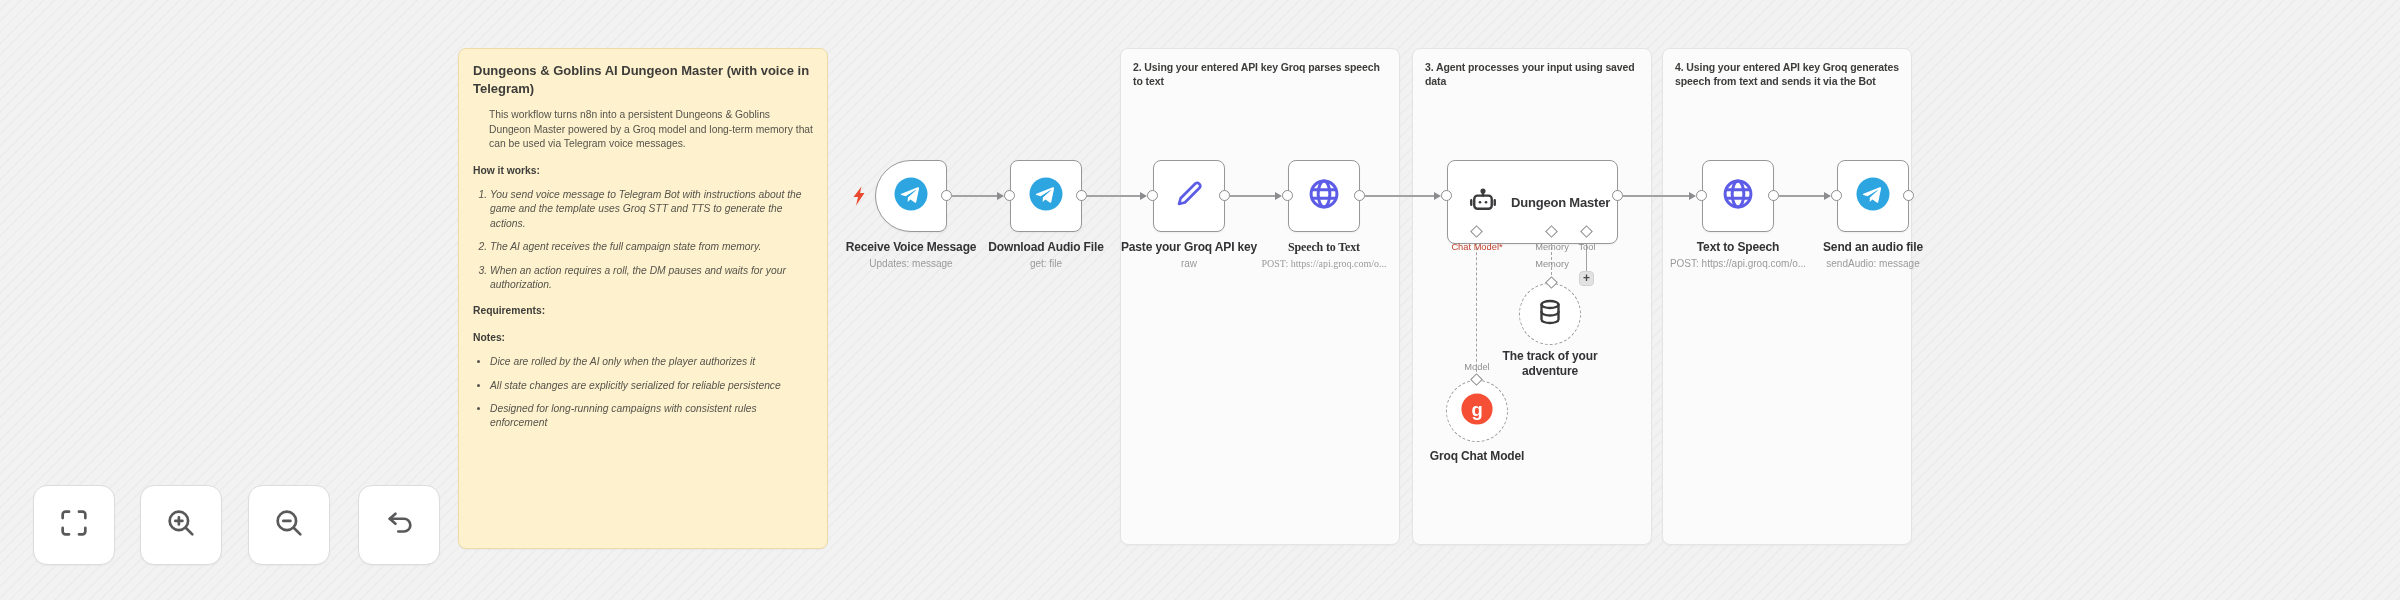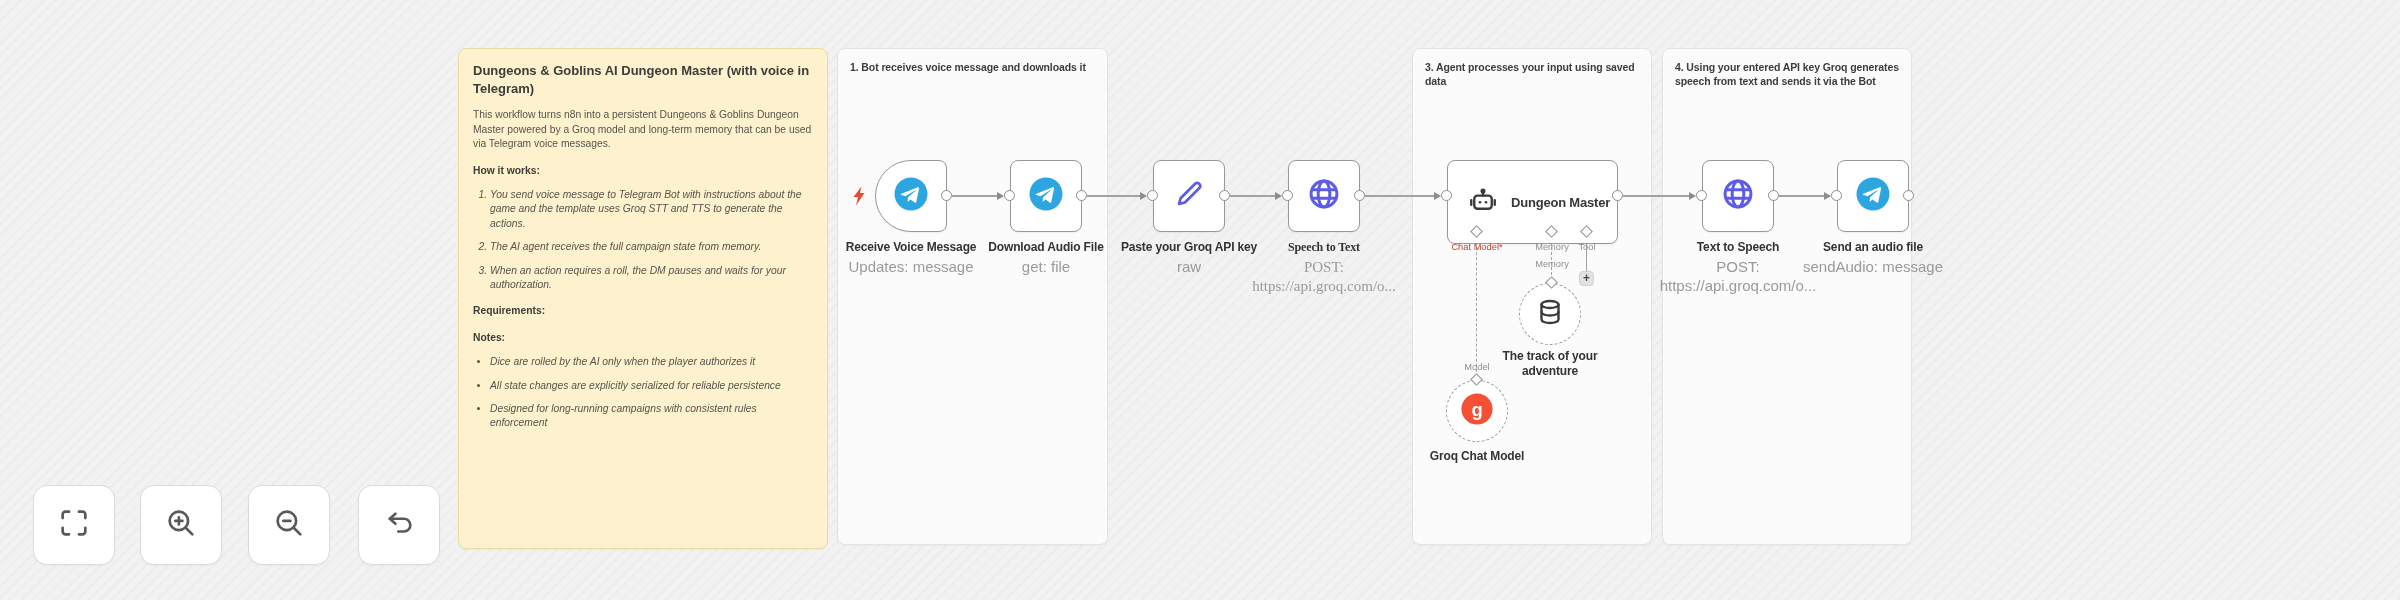--- a/index.html
+++ b/index.html
@@ -76,9 +76,6 @@
     </div>
   </div>
 
-  <div class="sticky white" style="left:837px;top:48px;width:271px;height:497px;">
-    <div class="shead">1. Bot receives voice message and downloads it</div>
-  </div>
   <div class="sticky white" style="left:1412px;top:48px;width:240px;height:497px;">
     <div class="shead">3. Agent processes your input using saved data</div>
   </div>

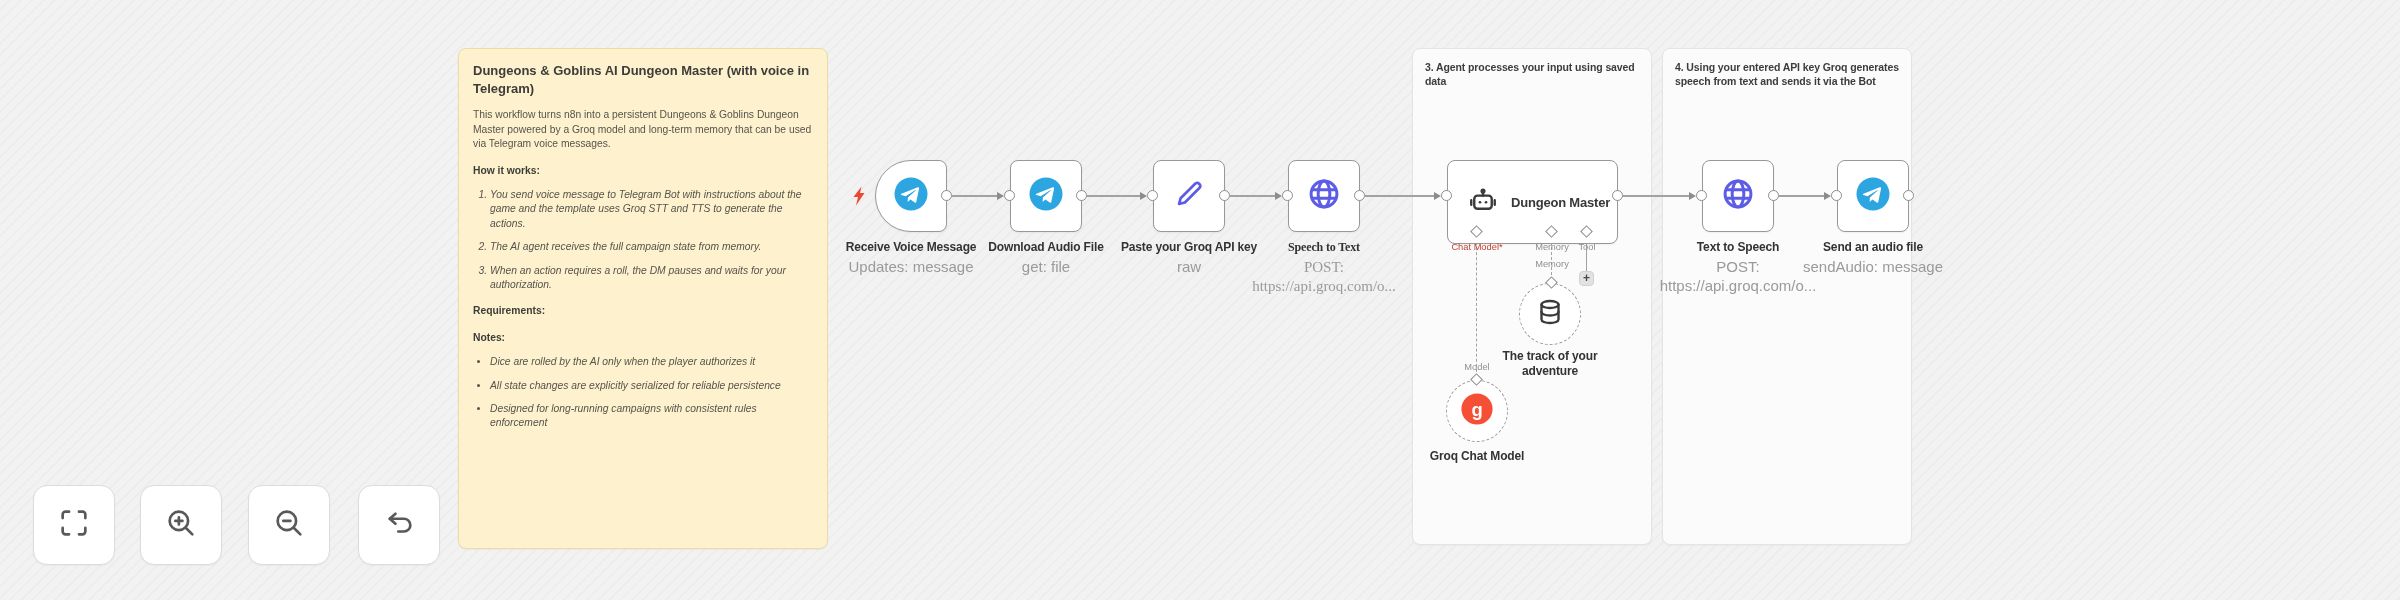--- a/index.html
+++ b/index.html
@@ -76,6 +76,9 @@
     </div>
   </div>
 
+  <div class="sticky white" style="left:1120px;top:48px;width:280px;height:497px;">
+    <div class="shead">2. Using your entered API key Groq parses speech to text</div>
+  </div>
   <div class="sticky white" style="left:1412px;top:48px;width:240px;height:497px;">
     <div class="shead">3. Agent processes your input using saved data</div>
   </div>

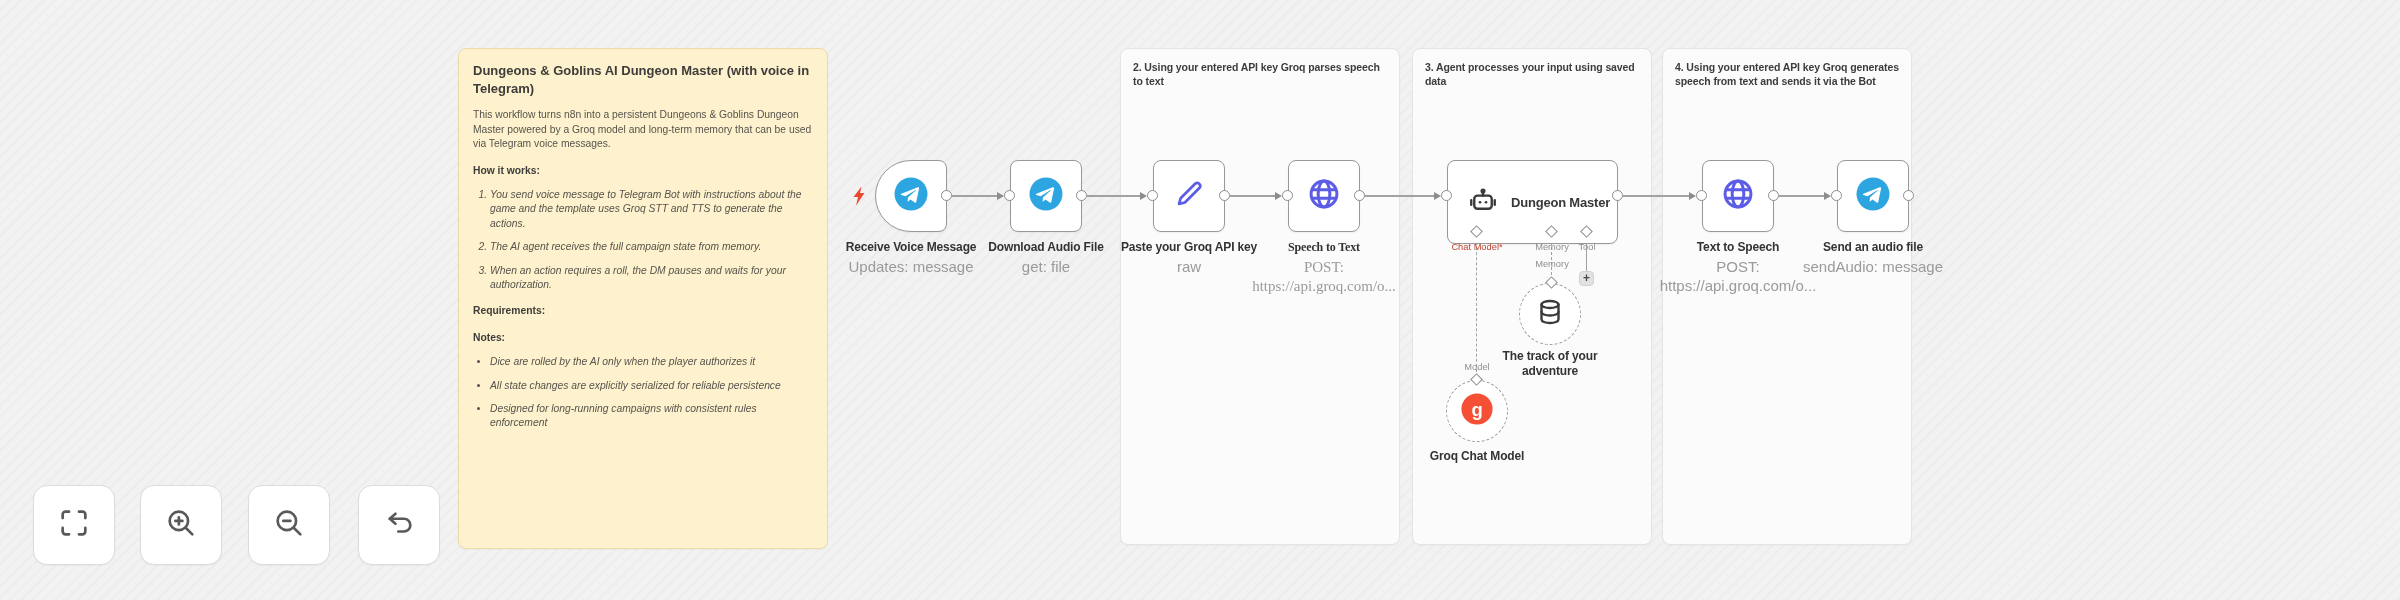--- a/index.html
+++ b/index.html
@@ -14,7 +14,7 @@
   .sticky .shead{font-size:10.5px;font-weight:700;color:#3d3c3a;padding:11px 12px 0 12px;line-height:1.35;letter-spacing:-.1px;}
   .ynote{padding:13px 14px;color:#56534c;font-size:10.3px;line-height:1.4;}
   .ynote .ytitle{font-weight:700;color:#3d3c3a;font-size:13px;margin-bottom:10px;}
-  .ynote p{margin:0 0 11px 0;}
+  .ynote p{margin:0 0 11px 16px;}
   .ynote .yh{font-weight:700;color:#3d3c3a;margin:12px 0 10px 0;}
   .ynote ol,.ynote ul{margin:0 0 4px 0;padding-left:17px;font-style:italic;}
   .ynote li{margin-bottom:9px;}

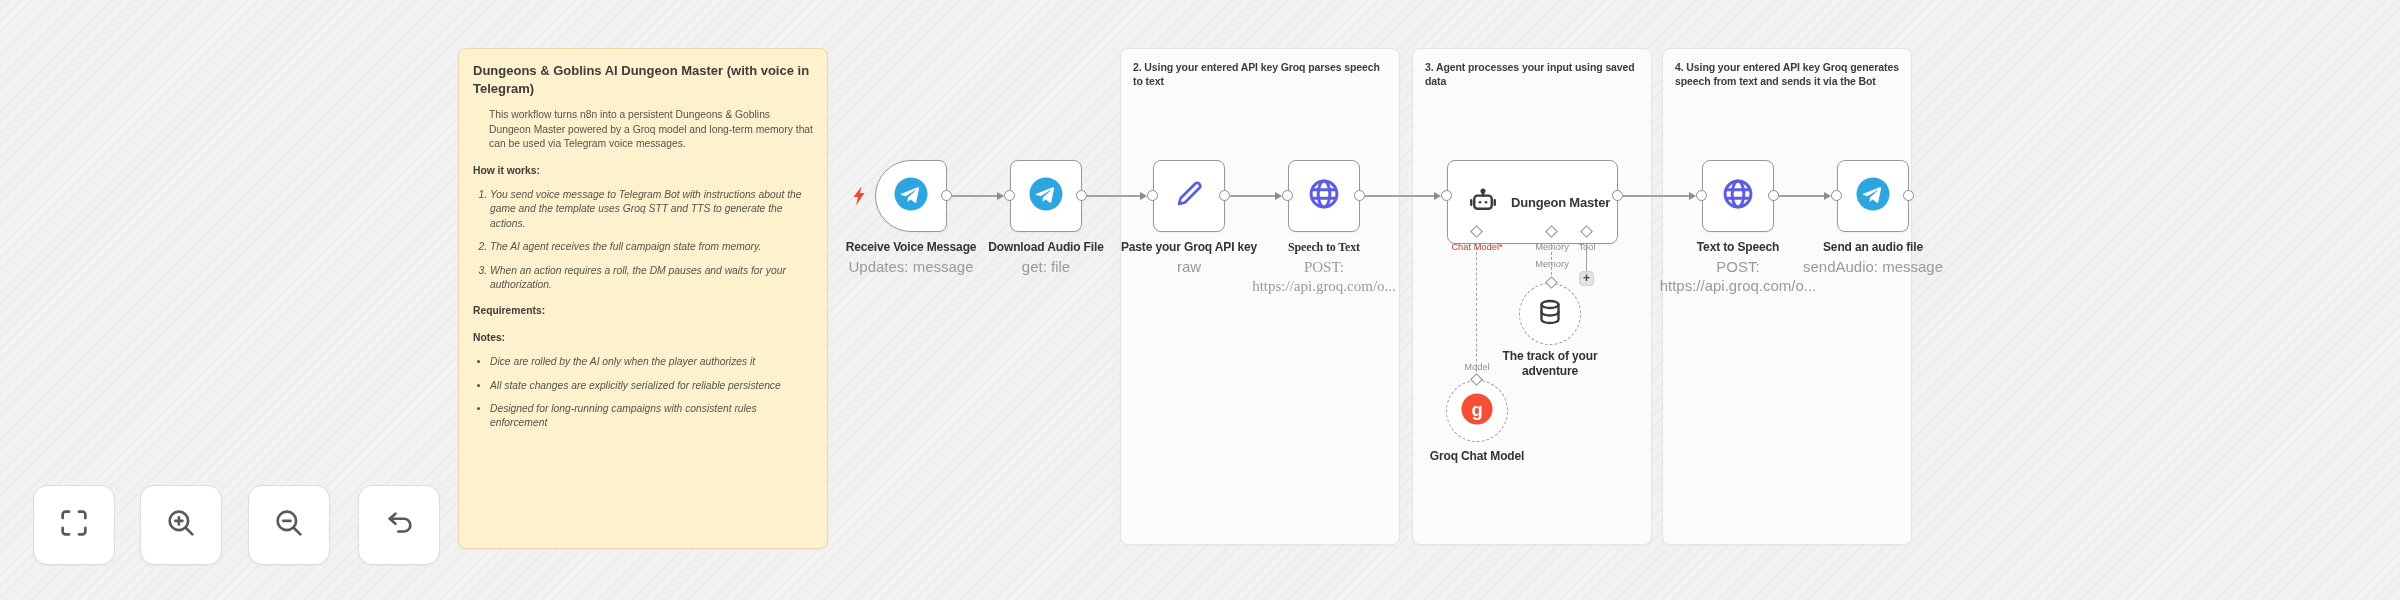--- a/index.html
+++ b/index.html
@@ -29,7 +29,7 @@
     border-radius:50%;box-sizing:border-box;display:flex;align-items:center;justify-content:center;}
   .caption{position:absolute;width:170px;text-align:center;}
   .nname{font-size:12px;font-weight:700;color:#333336;letter-spacing:-.15px;line-height:1.25;}
-  .nsub{font-size:15px;color:#9a9a9a;margin-top:3px;line-height:1.25;}
+  .nsub{font-size:10px;color:#9a9a9a;margin-top:3px;line-height:1.25;}
   
   .hline{position:absolute;height:2px;background:#a2a2a4;top:195px;}
   .vline{position:absolute;width:0;border-left:1.6px dashed #a2a2a4;}

